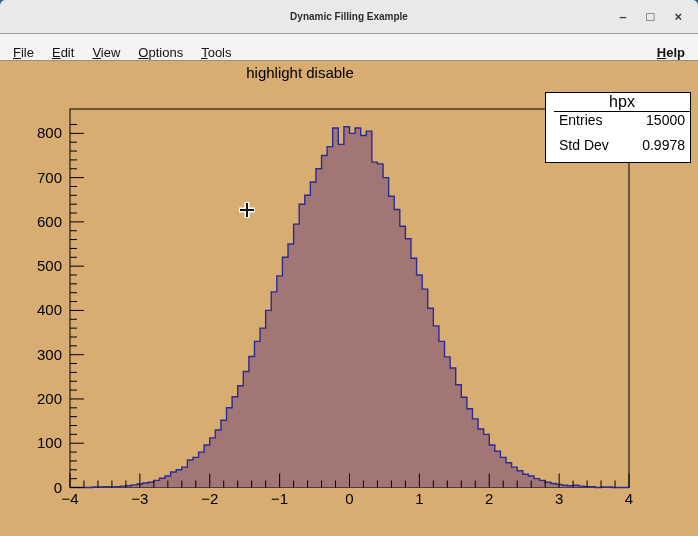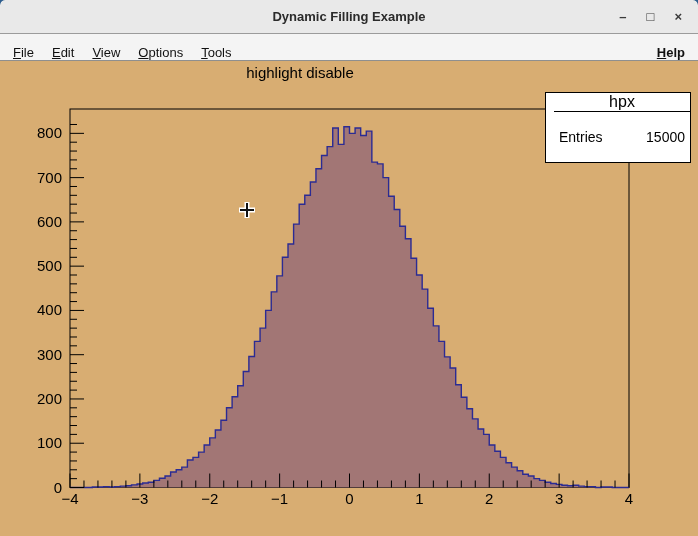--- a/index.html
+++ b/index.html
@@ -8,7 +8,7 @@
   .titlebar{height:33px;background:#e9e9e9;border-bottom:1px solid #9b9b9b;
     display:flex;align-items:center;position:relative;border-radius:5px 5px 0 0;flex:0 0 auto;}
   .titlebar-title{position:absolute;left:50%;transform:translateX(-50%);
-    font-size:13px;font-weight:700;color:#2b2b2b;white-space:nowrap;}
+    font-size:10px;font-weight:700;color:#2b2b2b;white-space:nowrap;}
   .window-buttons{margin-left:auto;display:flex;gap:20px;padding-right:16px;align-items:center;}
   .winbtn{color:#3a3a3a;font-size:13px;font-weight:700;line-height:1;cursor:default;}
   .menubar{height:26px;background:#f4f4f4;border-bottom:1px solid #8f8f8f;

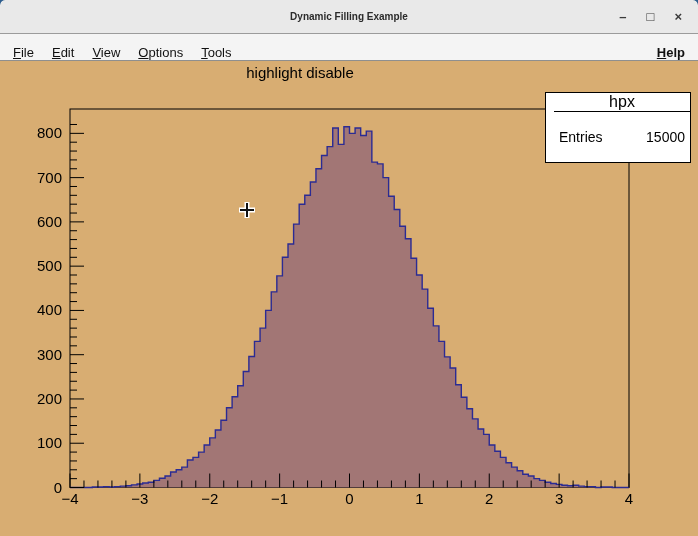--- a/index.html
+++ b/index.html
@@ -25,7 +25,7 @@
   .stats-title{flex:0 0 18px;line-height:18px;text-align:center;
     border-bottom:1px solid #000;font-size:16px;}
   .stats-row{flex:1;display:flex;justify-content:space-between;
-    align-items:center;padding:0 5px;}
+    align-items:flex-start;padding:0 5px;}
   svg text{font-family:"Liberation Sans",sans-serif;}
 </style>
 </head>

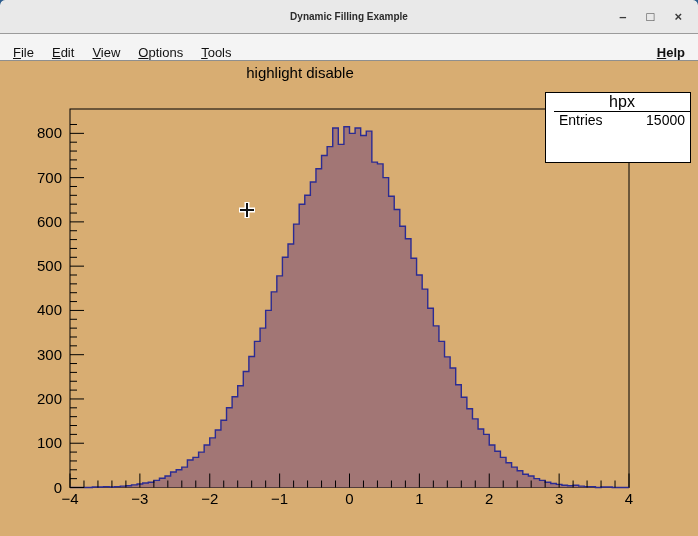--- a/index.html
+++ b/index.html
@@ -174,6 +174,10 @@
         <span>Entries</span>
         <span>15000</span>
       </div>
+      <div class="stats-row">
+        <span>Std Dev</span>
+        <span>0.9978</span>
+      </div>
     </div>
   </div>
 

